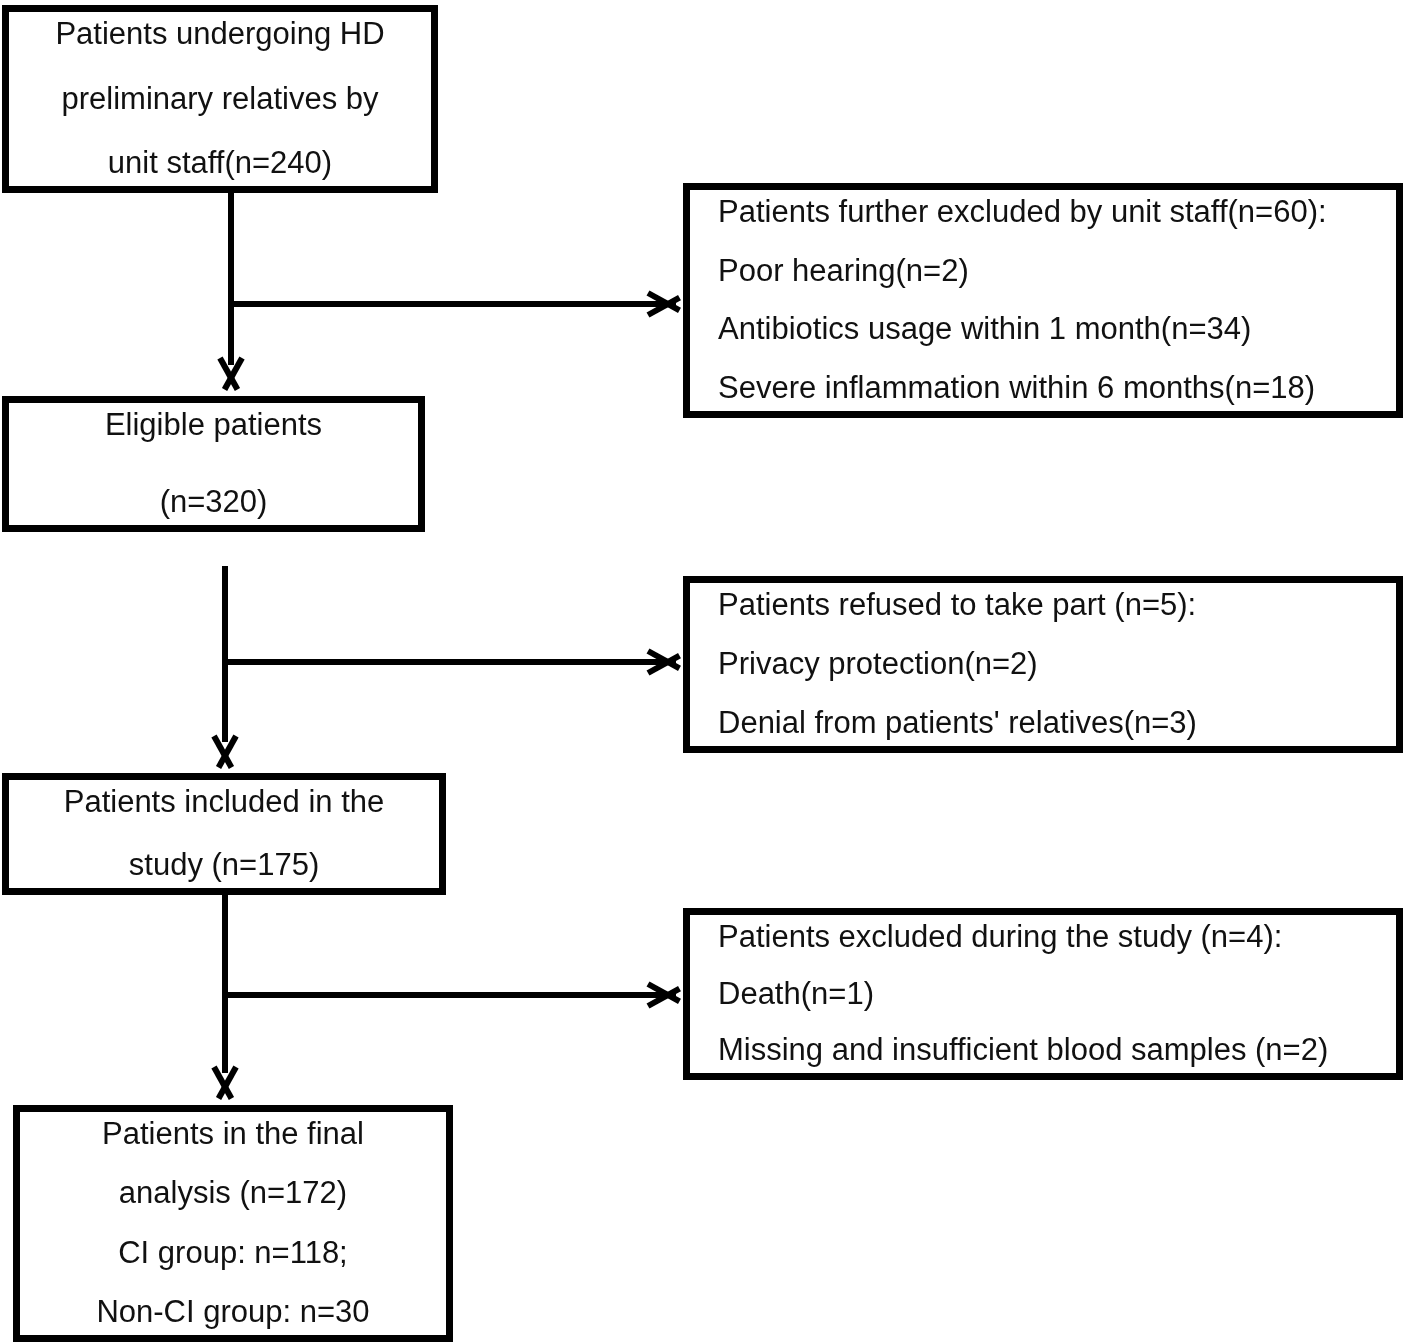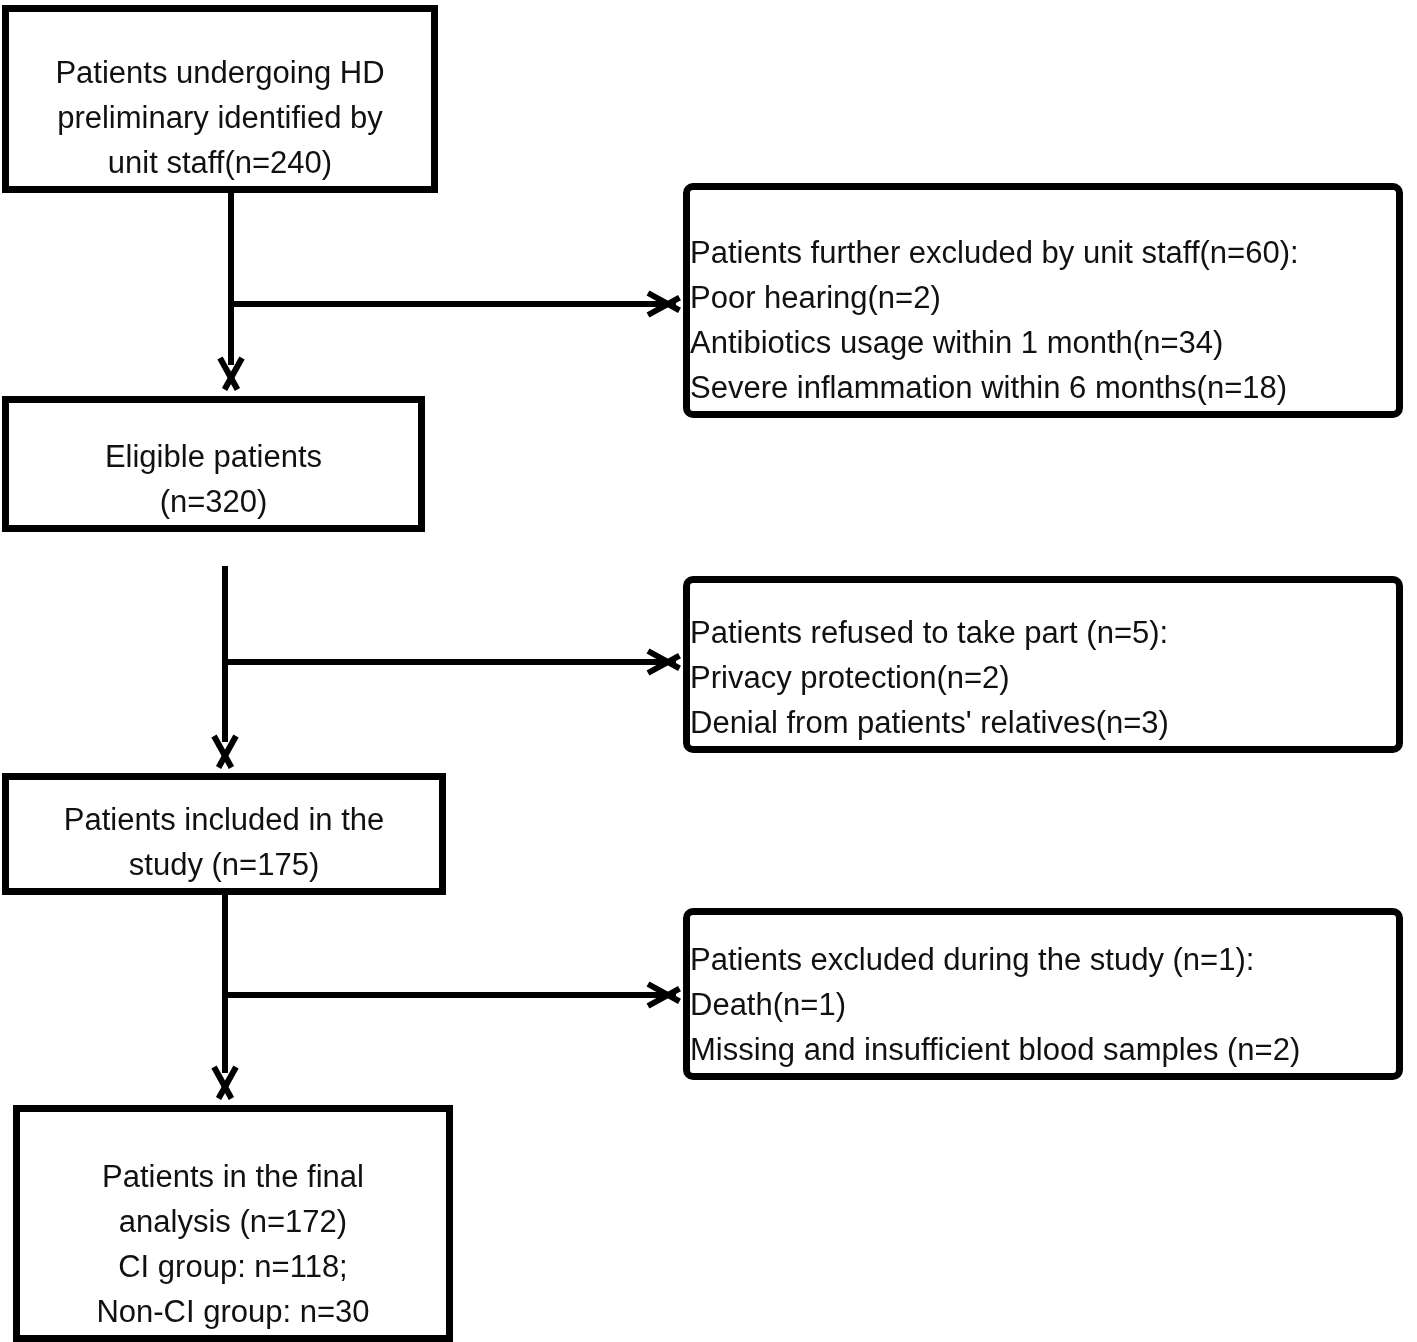--- a/index.html
+++ b/index.html
@@ -24,7 +24,7 @@
     background: #ffffff;
     display: flex;
     flex-direction: column;
-    justify-content: flex-end;
+    justify-content: space-between;
   }
 
   .node .line {

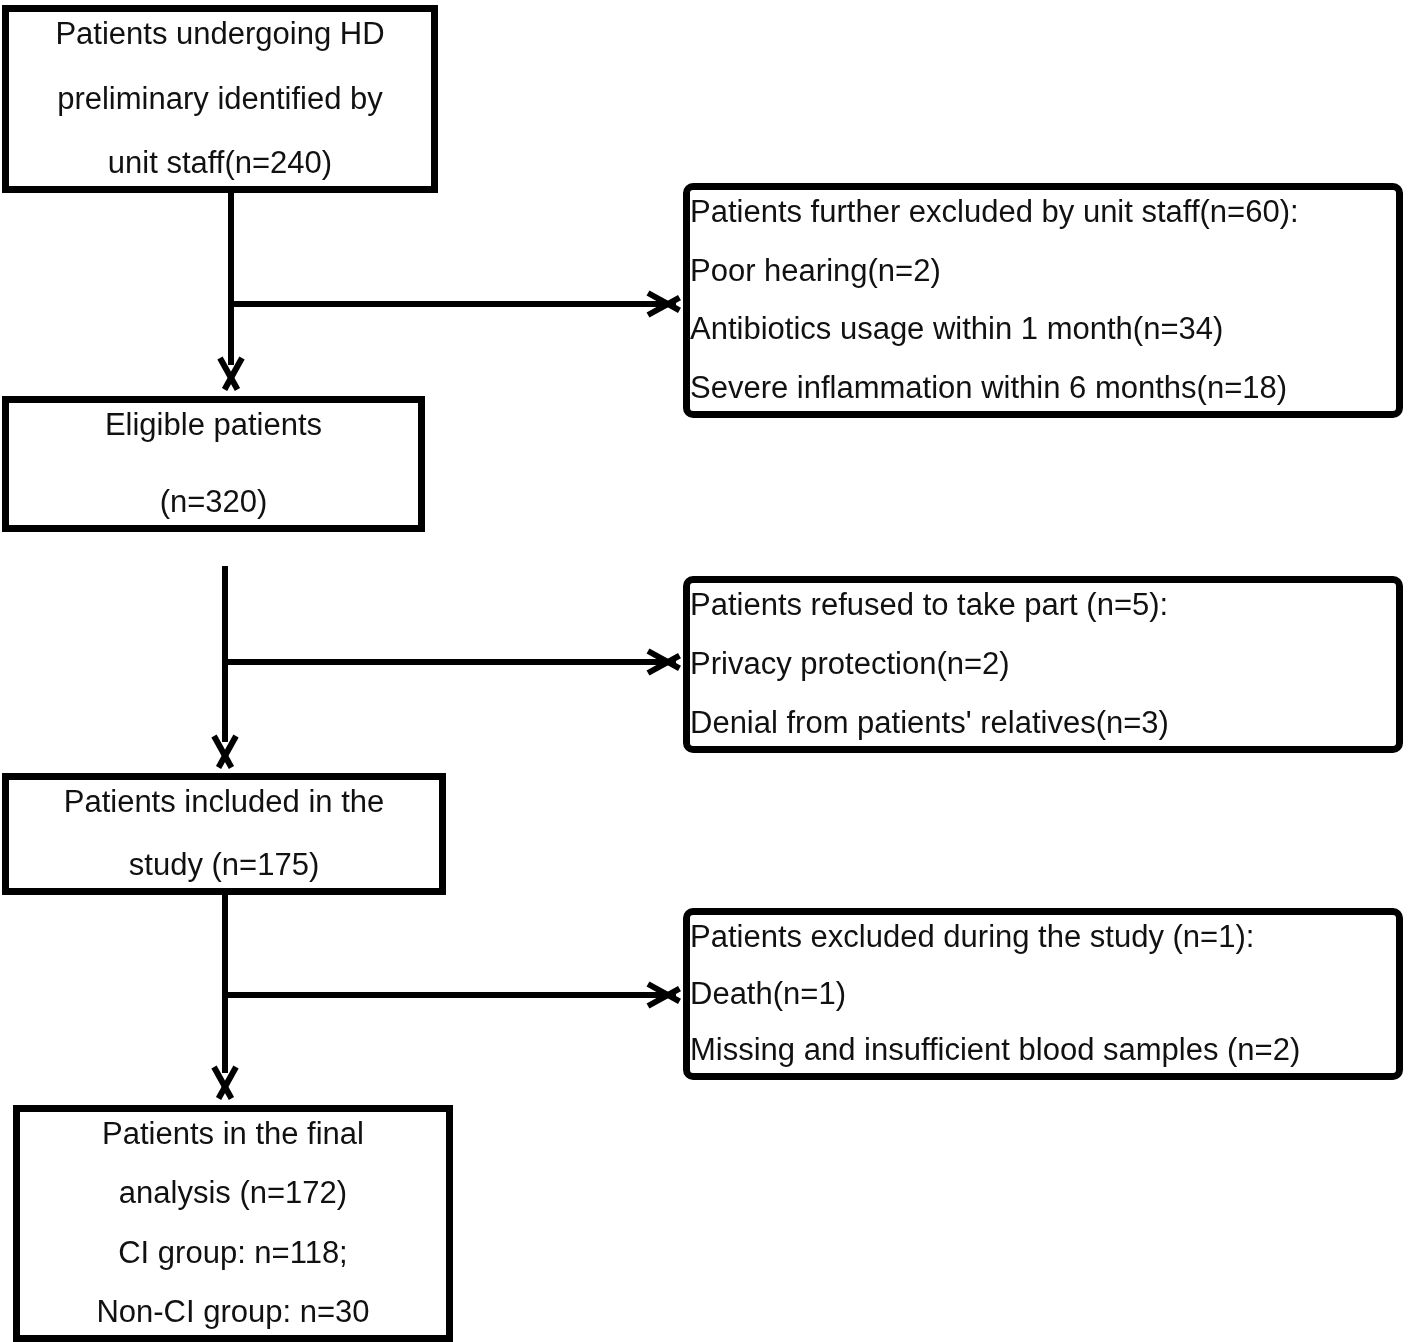--- a/index.html
+++ b/index.html
@@ -116,7 +116,7 @@
 
   <div class="node main" style="left:2px; top:5px; width:436px; height:188px;">
     <span class="line">Patients undergoing HD</span>
-    <span class="line">preliminary identified by</span>
+    <span class="line">preliminary relatives by</span>
     <span class="line">unit staff(n=240)</span>
   </div>
 

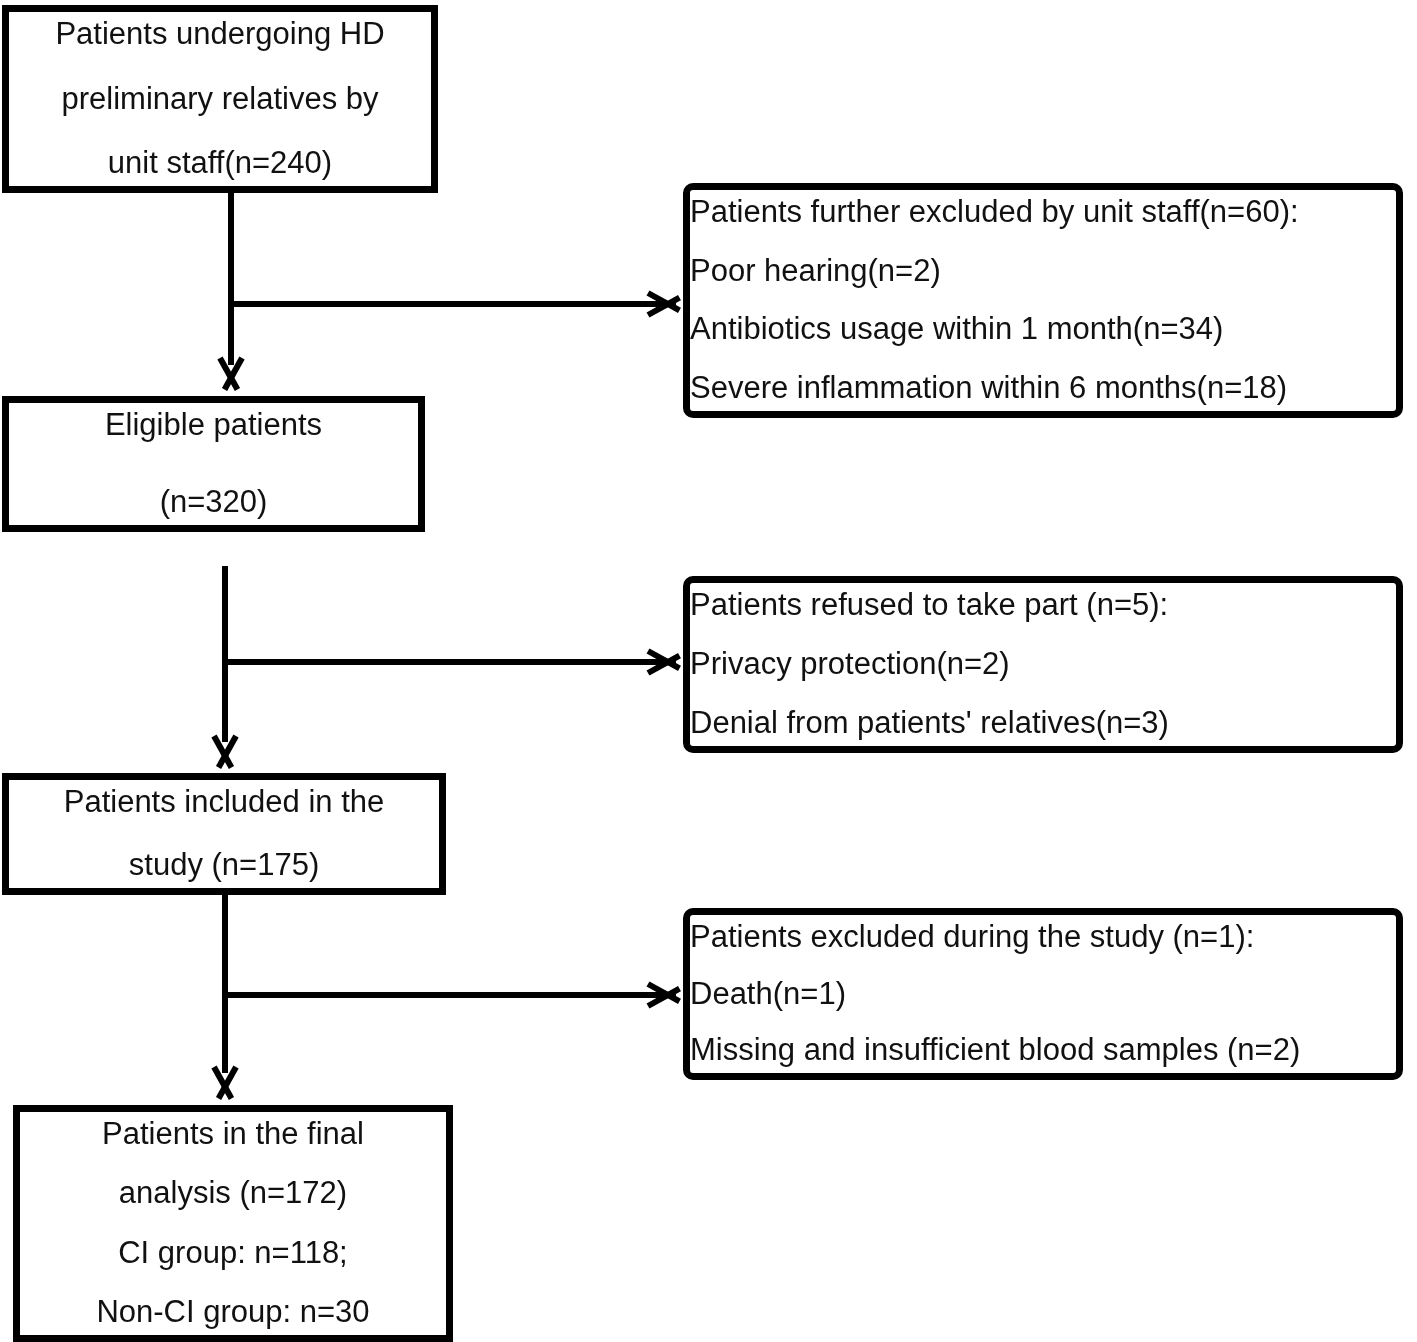--- a/index.html
+++ b/index.html
@@ -41,7 +41,7 @@
   }
   
   .node.excl {
-    border-radius: 10px;
+    padding-left: 28px;
   }
   .node.excl .line {
     text-align: left;

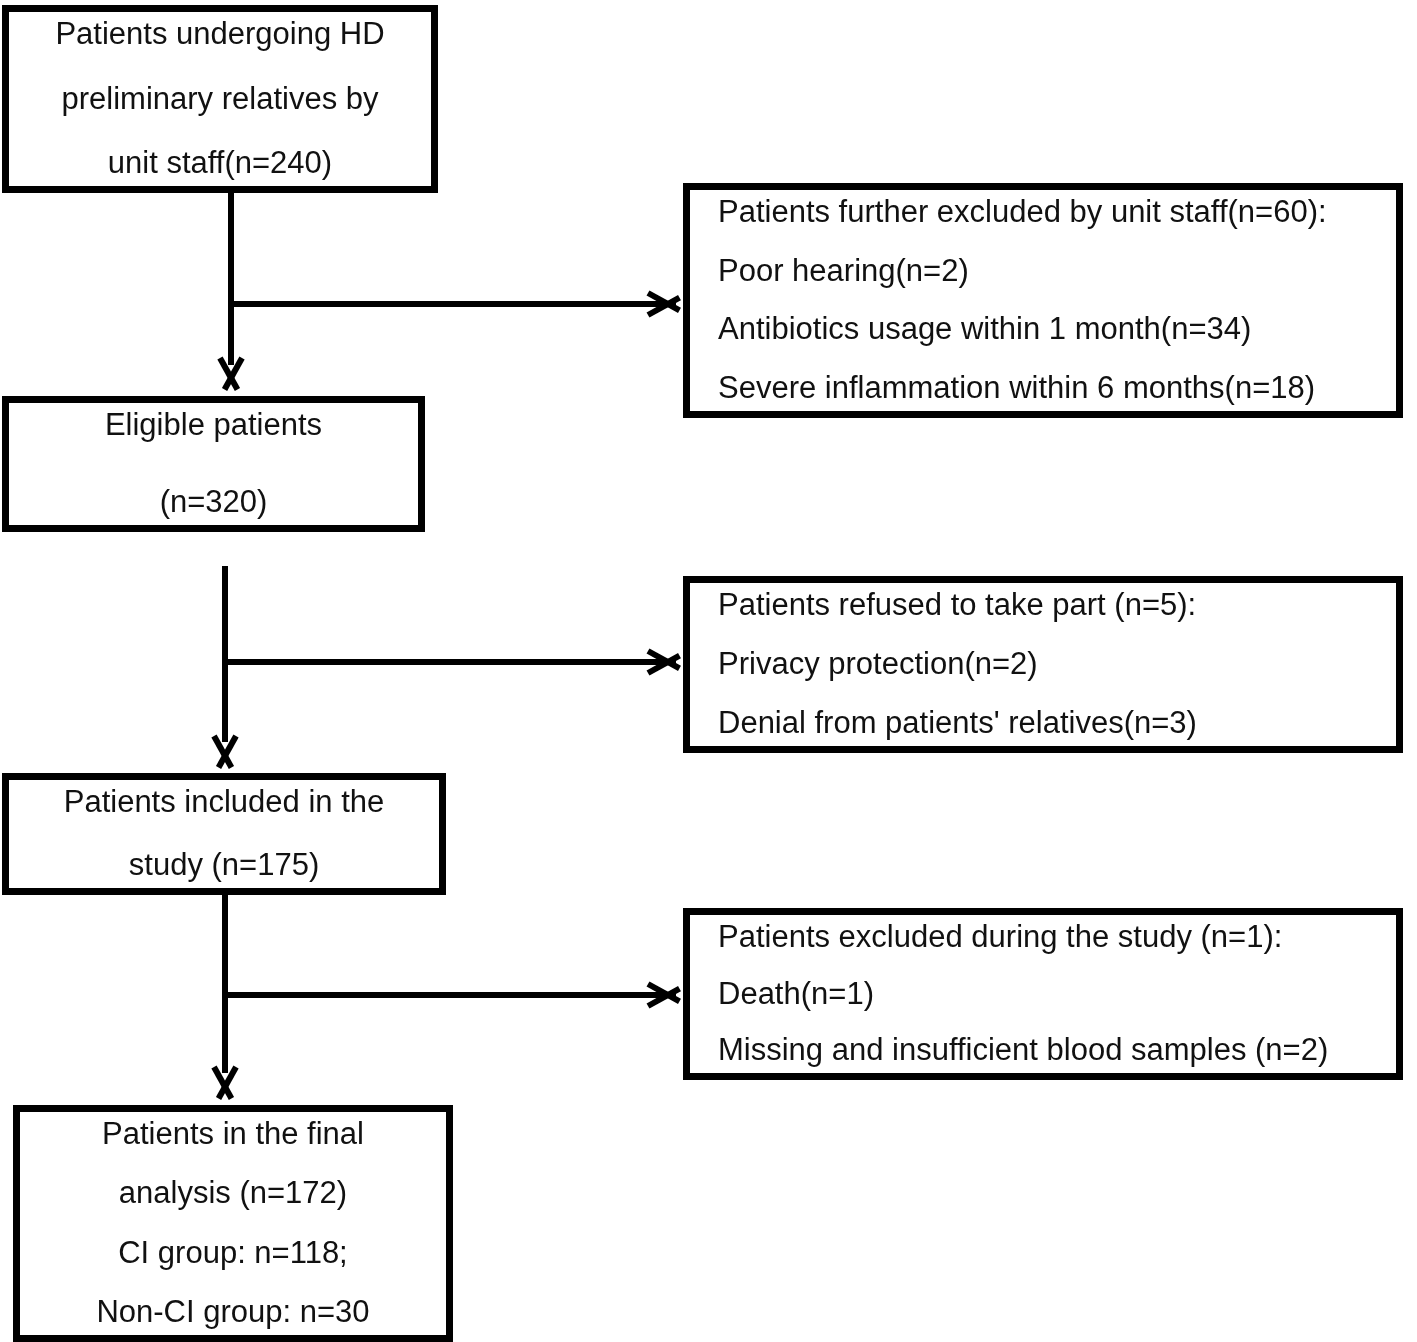--- a/index.html
+++ b/index.html
@@ -162,7 +162,7 @@
   <div class="arrow-right" style="left:648px; top:975px;"></div>
 
   <div class="node excl" style="left:683px; top:908px; width:720px; height:172px;">
-    <span class="line">Patients excluded during the study (n=1):</span>
+    <span class="line">Patients excluded during the study (n=4):</span>
     <span class="line">Death(n=1)</span>
     <span class="line">Missing and insufficient blood samples (n=2)</span>
   </div>

